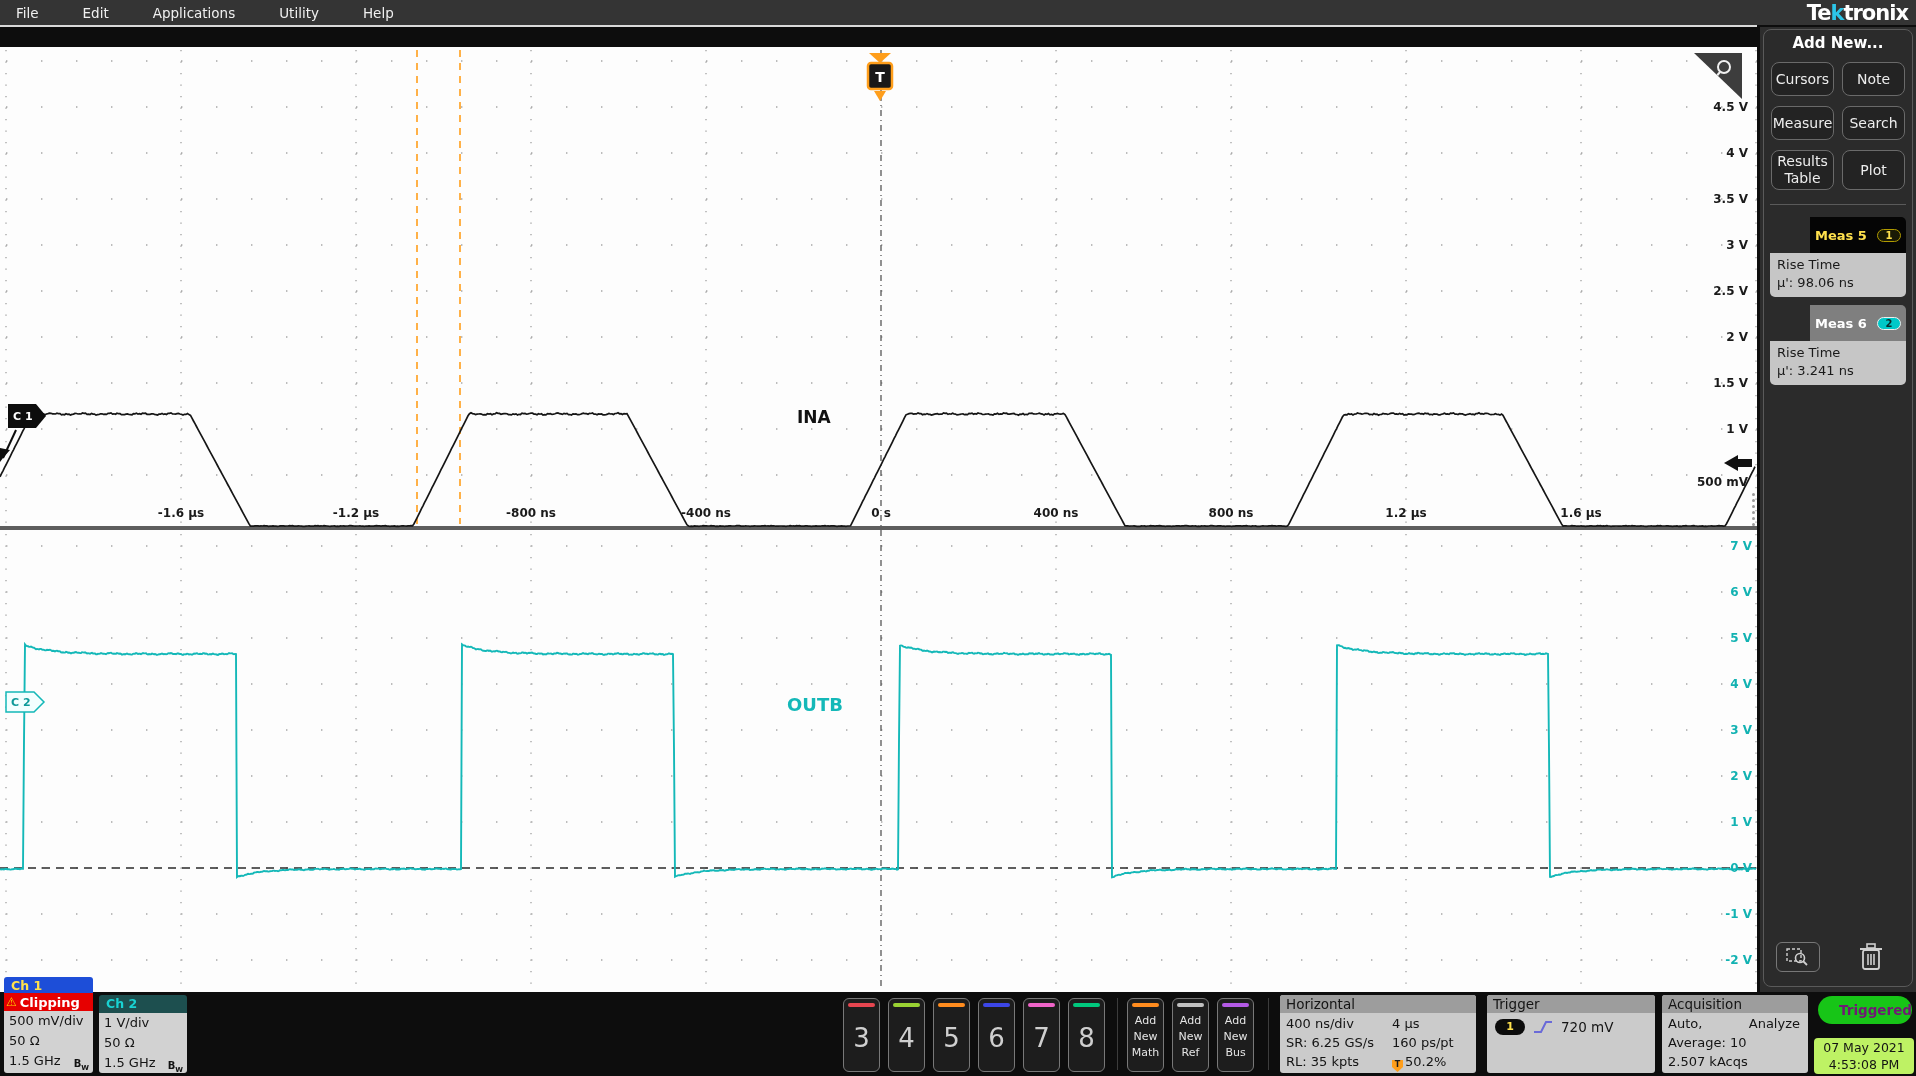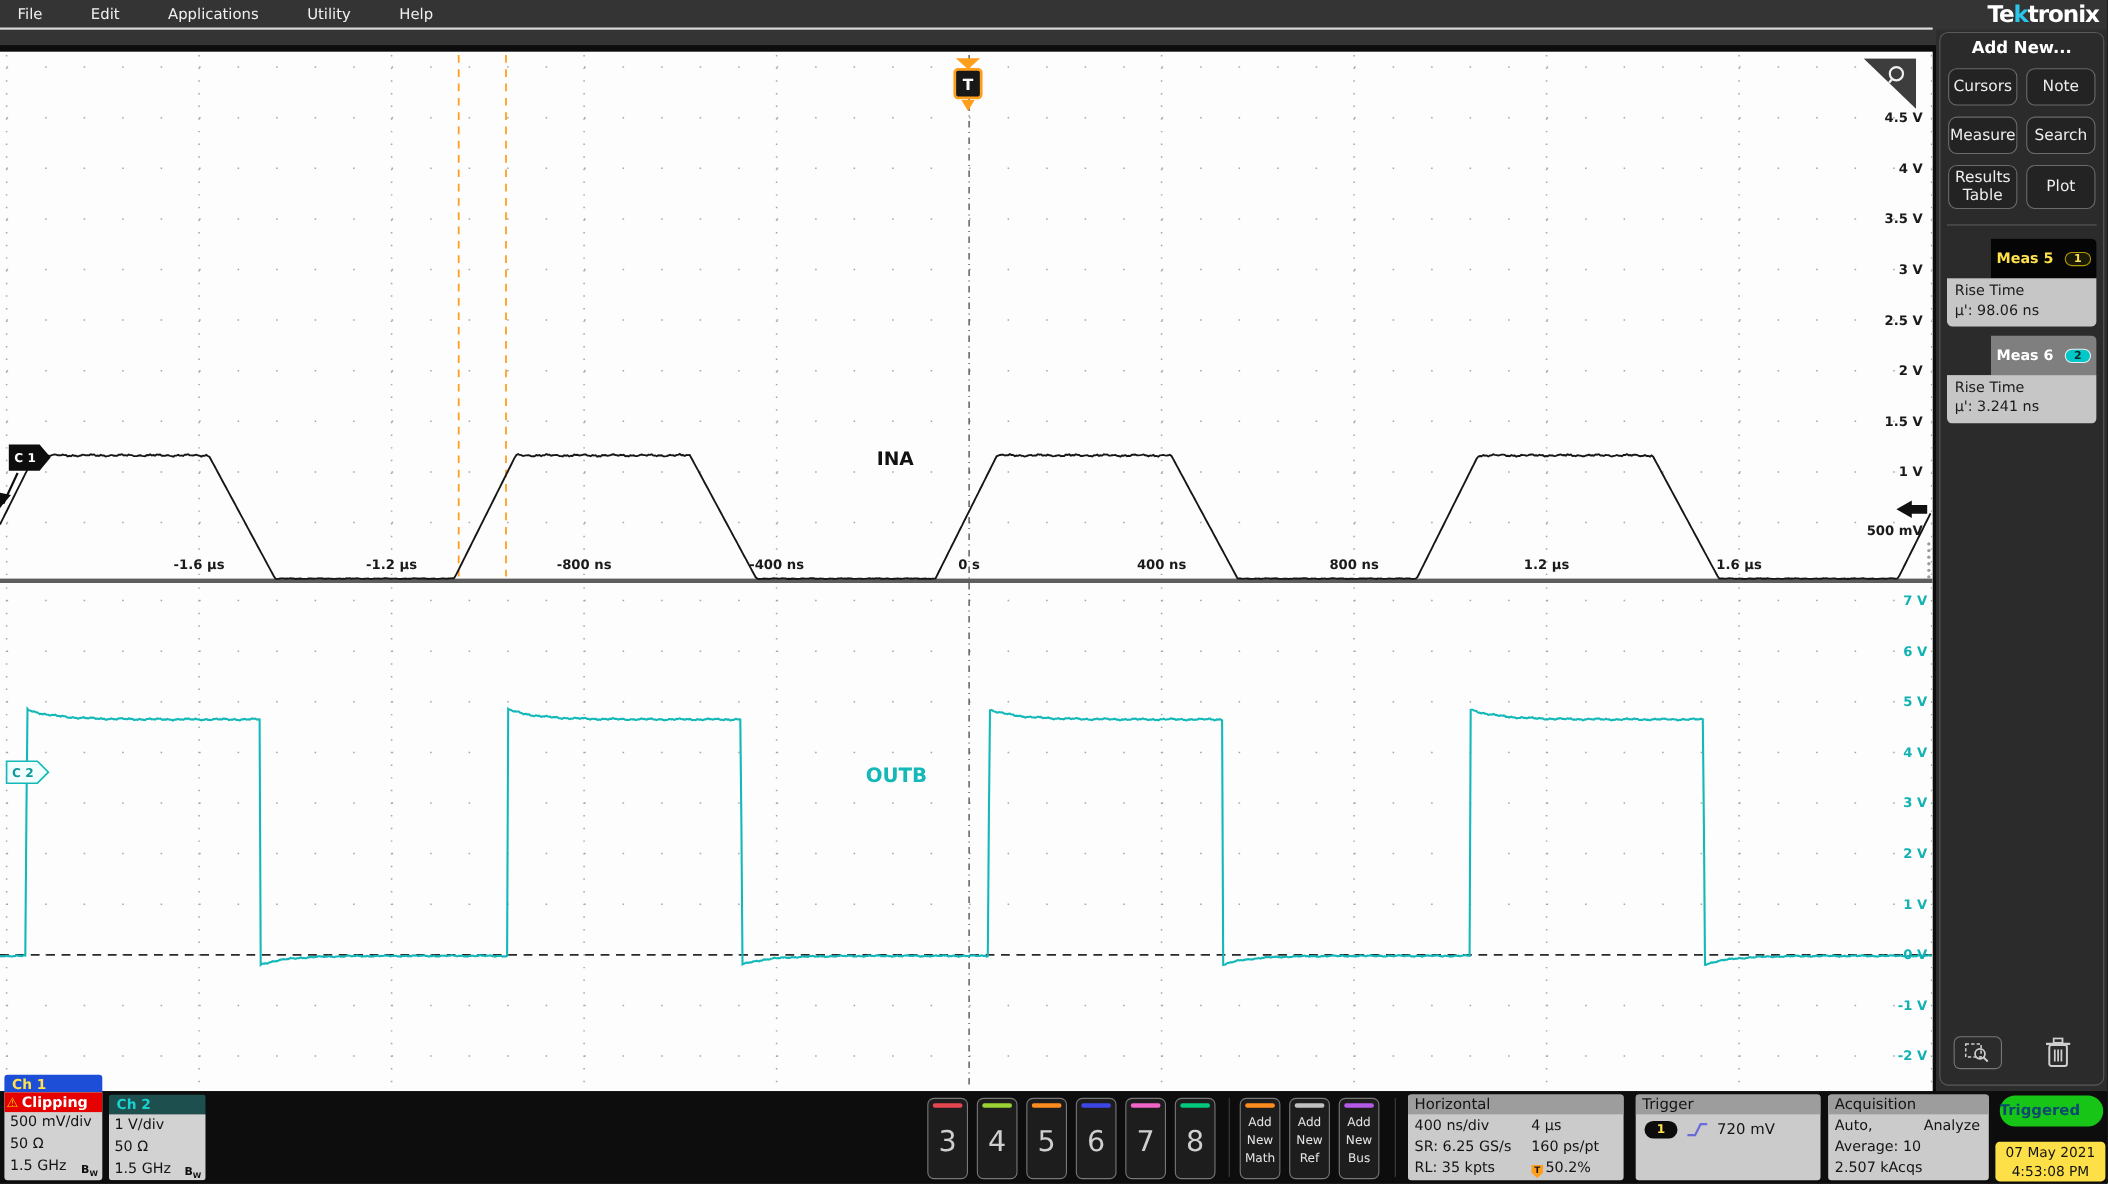--- a/index.html
+++ b/index.html
@@ -8,7 +8,7 @@
          font-family:"DejaVu Sans","Liberation Sans",sans-serif; background:#0d0d0d; }
 
   
-  #menu-bar { position:absolute; left:0; top:0; width:1916px; height:41px; background:#343434; }
+  #menu-bar { position:absolute; left:0; top:0; width:1916px; height:25px; background:#343434; }
   #menu-items { display:flex; gap:44px; padding-left:16px; align-items:center; height:25px; }
   .menu-item { color:#f0f0f0; font-size:13.5px; cursor:default; }
   #logo { position:absolute; right:8px; top:1px; font-size:21px; font-weight:bold; color:#fff; letter-spacing:-1px; }

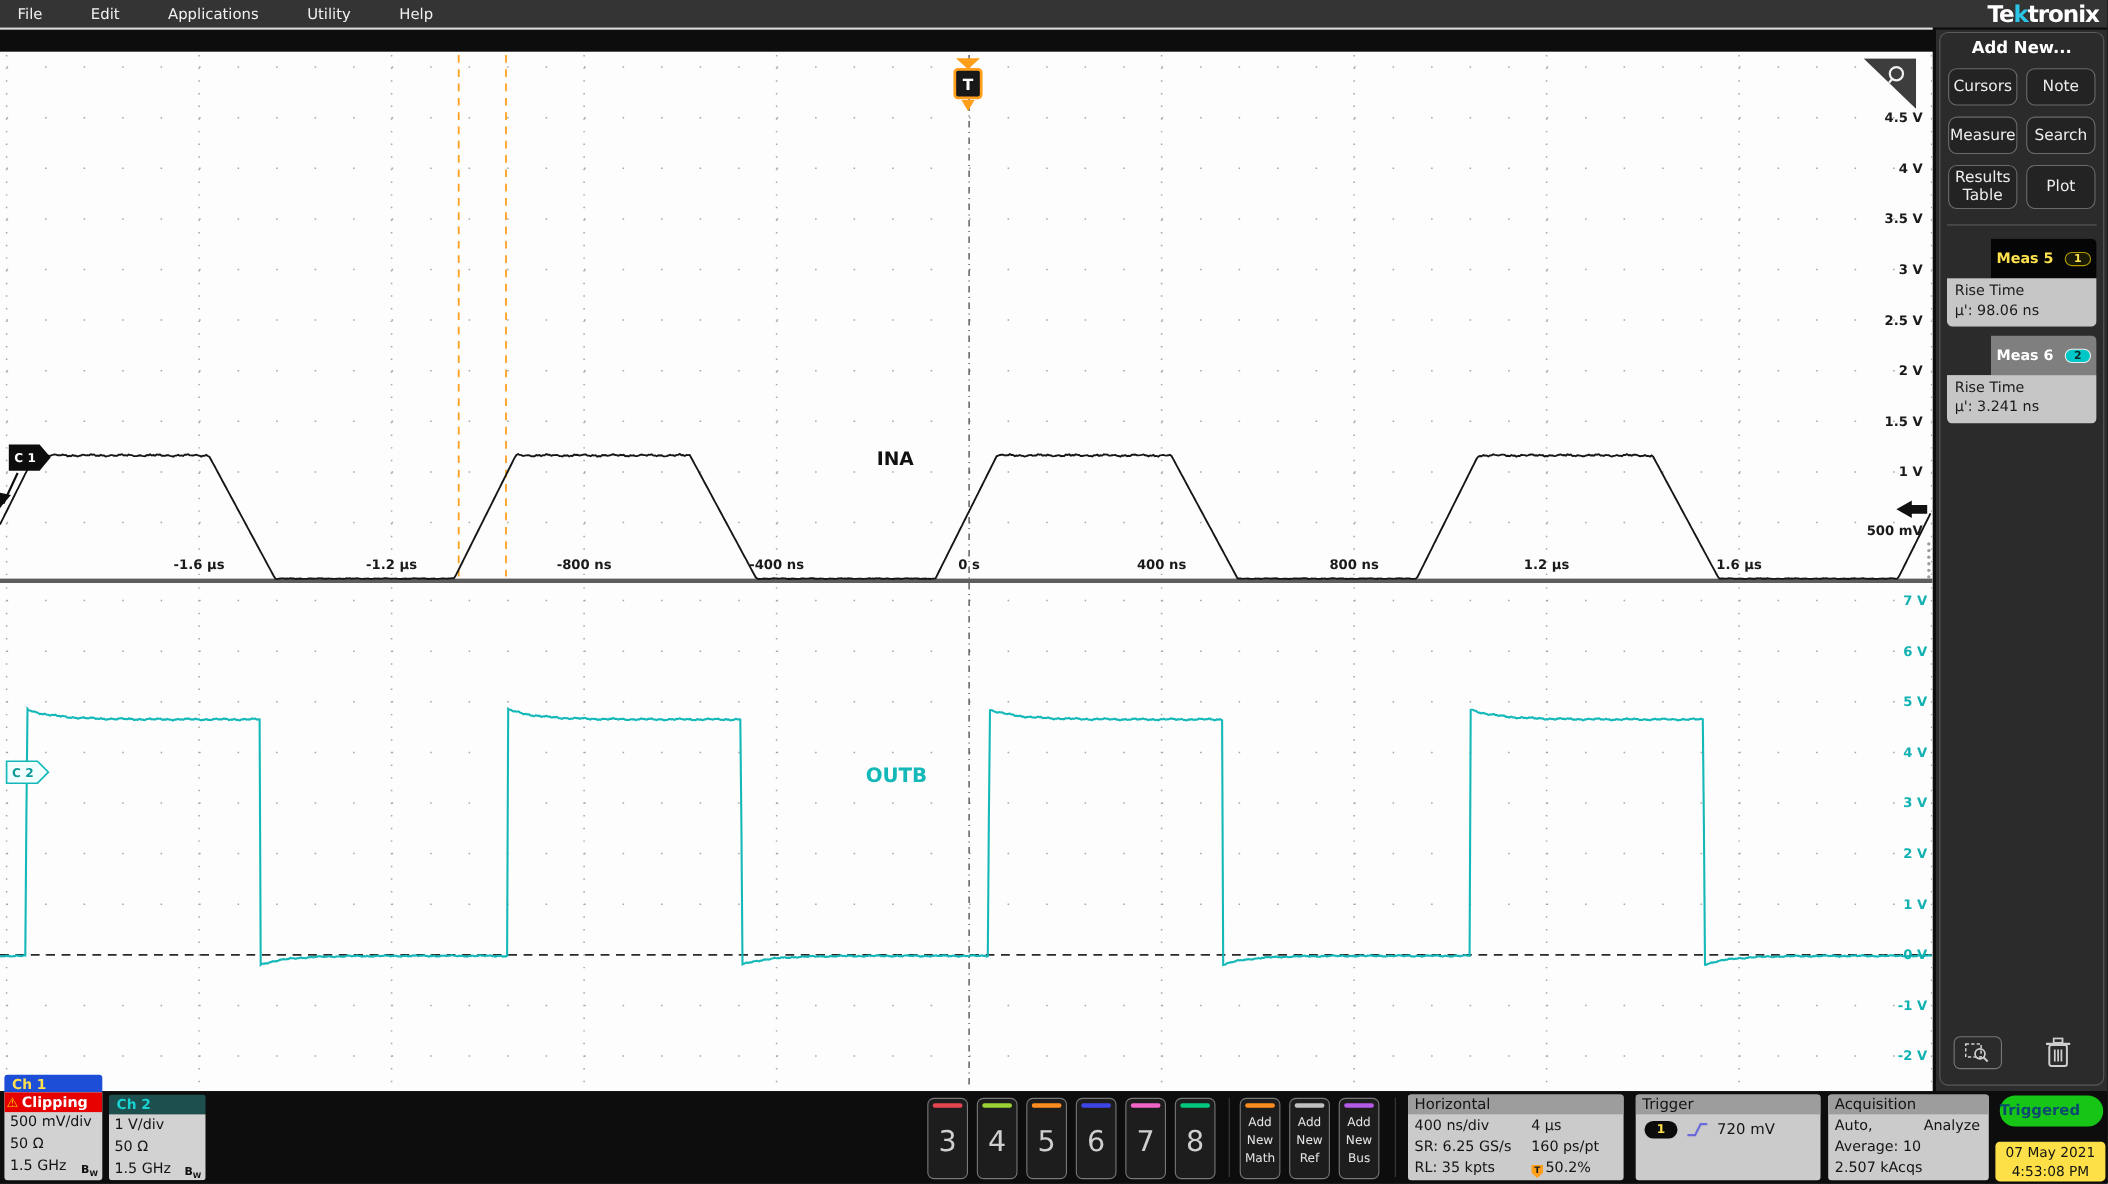--- a/index.html
+++ b/index.html
@@ -110,7 +110,7 @@
   #trig-level { font-size:13.5px; color:#141414; }
   #acq-row1 { display:flex; justify-content:space-between; padding-right:8px;gap:43px; }
   #triggered-btn { position:absolute; left:1818px; top:996px; width:94px; height:28px; background:#17c517;
-                   border-radius:14px; color:#0c4a6e; font-size:13.5px; font-weight:bold; text-align:left;
+                   border-radius:14px; color:#701a75; font-size:13.5px; font-weight:bold; text-align:right;
                    line-height:28px; }
   #datetime-box { position:absolute; left:1814px; top:1038px; width:100px; height:36px; background:#fde047;
                   border-radius:4px; color:#141414; font-size:12.5px; text-align:center; line-height:17px;

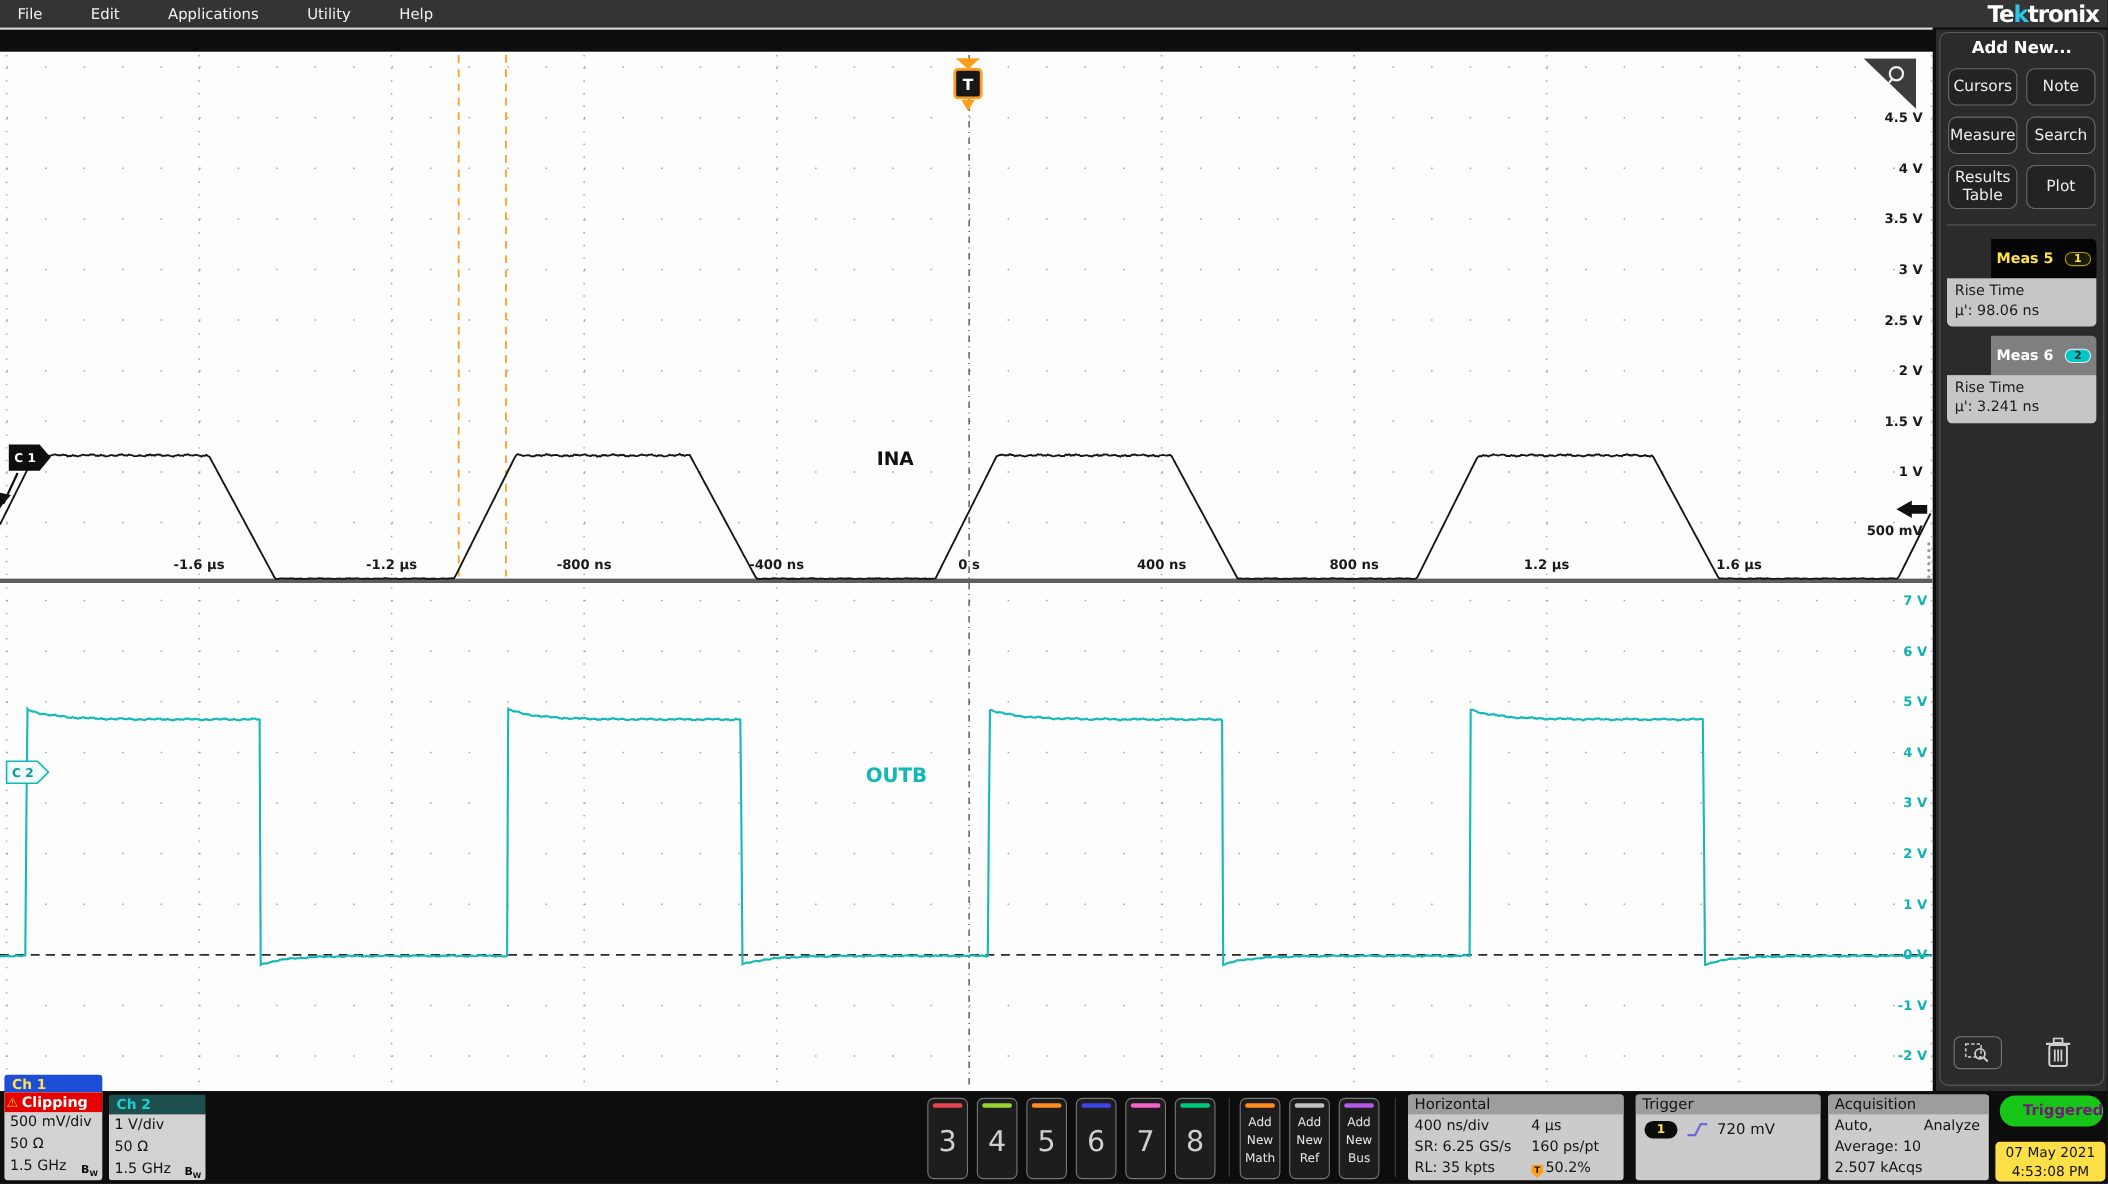--- a/index.html
+++ b/index.html
@@ -112,7 +112,7 @@
   #triggered-btn { position:absolute; left:1818px; top:996px; width:94px; height:28px; background:#17c517;
                    border-radius:14px; color:#701a75; font-size:13.5px; font-weight:bold; text-align:right;
                    line-height:28px; }
-  #datetime-box { position:absolute; left:1814px; top:1038px; width:100px; height:36px; background:#fde047;
+  #datetime-box { position:absolute; left:1814px; top:1038px; width:100px; height:36px; background:#bef264;
                   border-radius:4px; color:#141414; font-size:12.5px; text-align:center; line-height:17px;
                   padding-top:1px; }
 </style>

